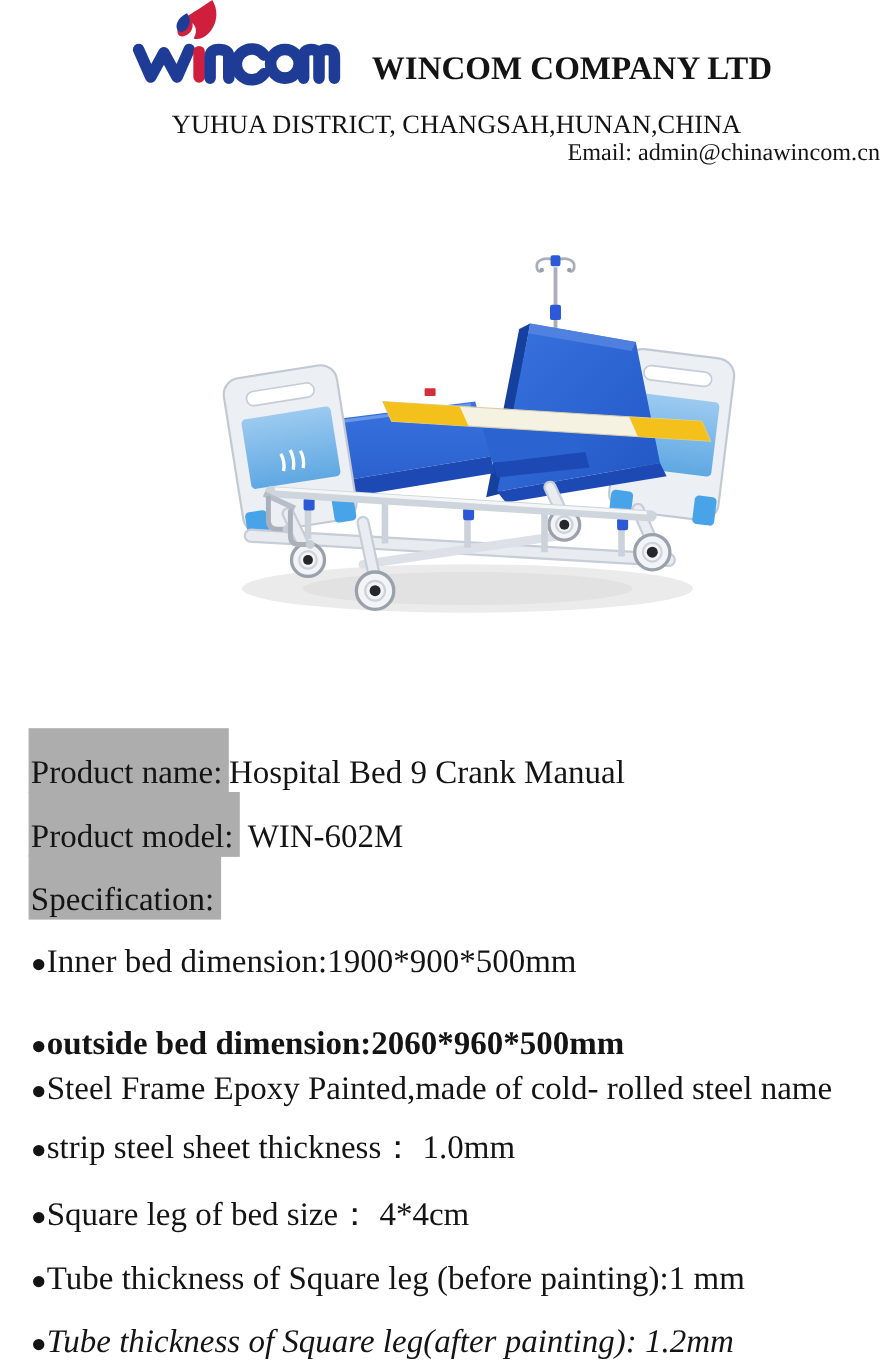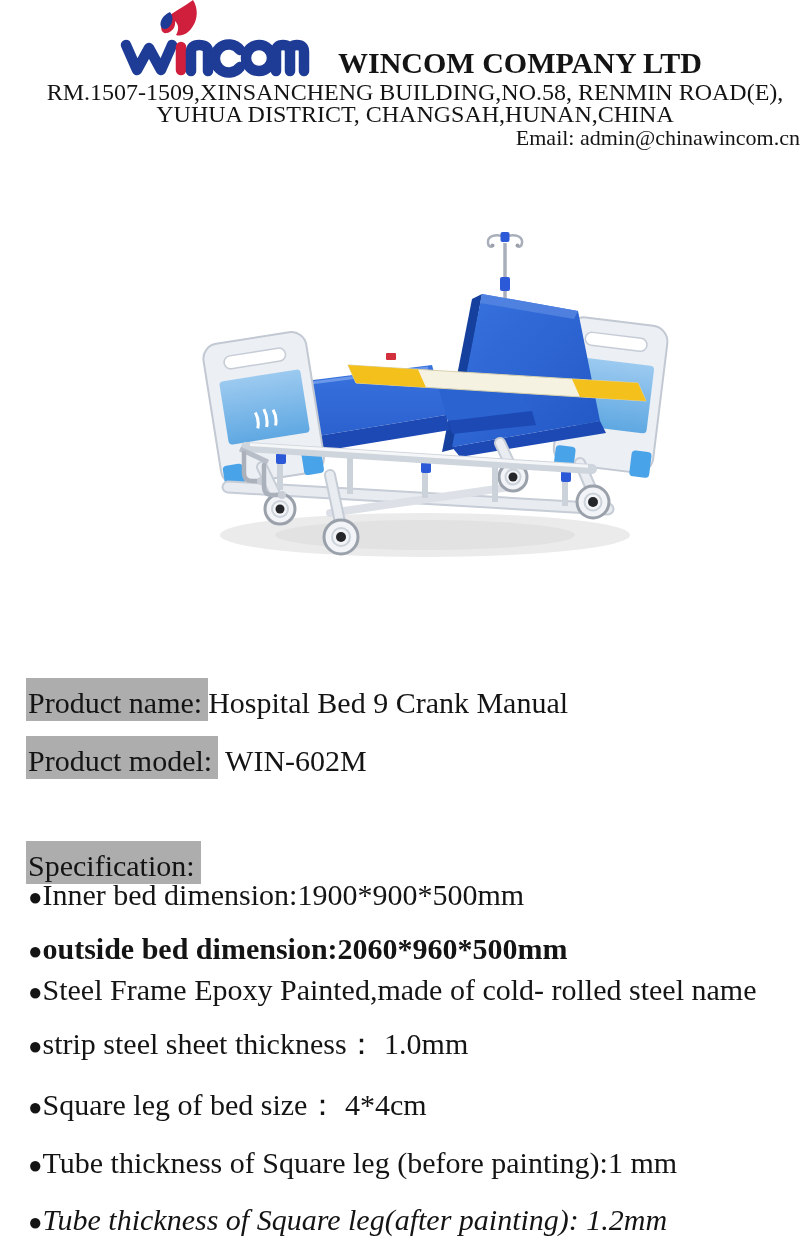--- a/index.html
+++ b/index.html
@@ -43,7 +43,6 @@
   </div>
 
   <div class="abs company-title">WINCOM COMPANY LTD</div>
-  <div class="abs hdr-line addr1">RM.1507-1509,XINSANCHENG BUILDING,NO.58, RENMIN ROAD(E),</div>
   <div class="abs hdr-line addr2">YUHUA DISTRICT, CHANGSAH,HUNAN,CHINA</div>
   <div class="abs hdr-line email">Email: admin@chinawincom.cn</div>
 

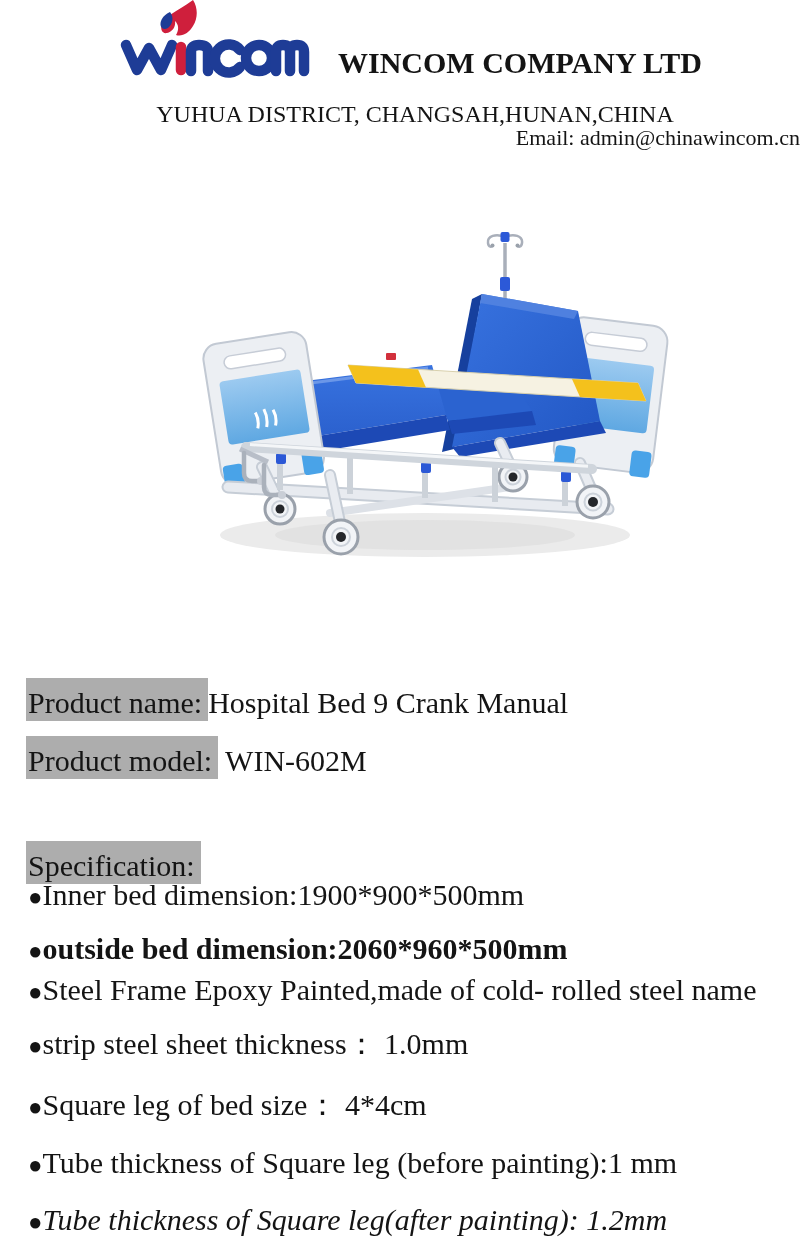--- a/index.html
+++ b/index.html
@@ -14,7 +14,7 @@
   .email{top:126px;font-size:22px;line-height:24px;text-align:right;}
   
   .label-row{left:26px;font-size:30px;line-height:34px;white-space:nowrap;}
-  .hl{background:#adadad;padding:8px 6px 2px 2px;}
+  .hl{background:#adadad;padding:24px 6px 2px 2px;}
   .bullet-row{left:28px;font-size:30px;line-height:34px;white-space:nowrap;}
   .blt{font-size:24px;}
 </style>

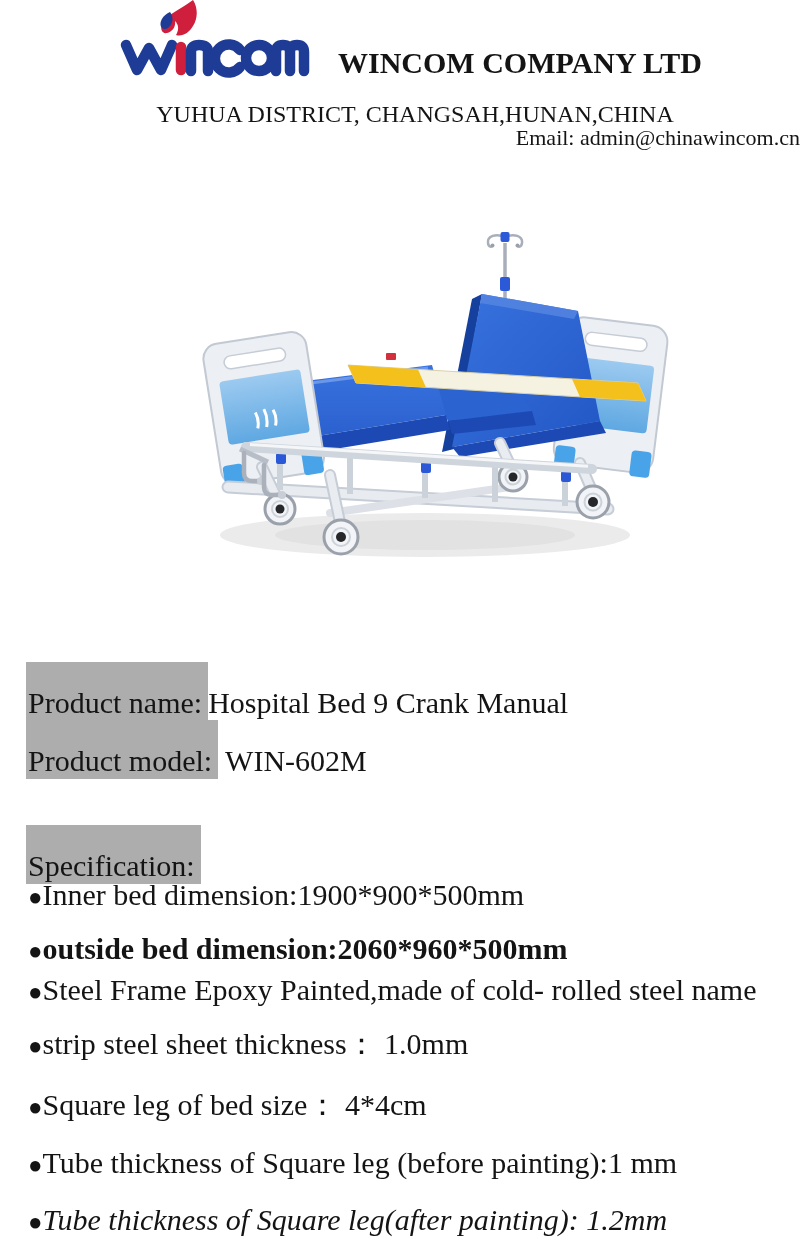--- a/index.html
+++ b/index.html
@@ -194,7 +194,7 @@
   <div class="abs label-row" style="top:744px;">
     <span class="hl">Product model:</span><span> WIN-602M</span>
   </div>
-  <div class="abs label-row" style="top:849px;">
+  <div class="abs label-row" style="top:801px;">
     <span class="hl">Specification:</span><span></span>
   </div>
 

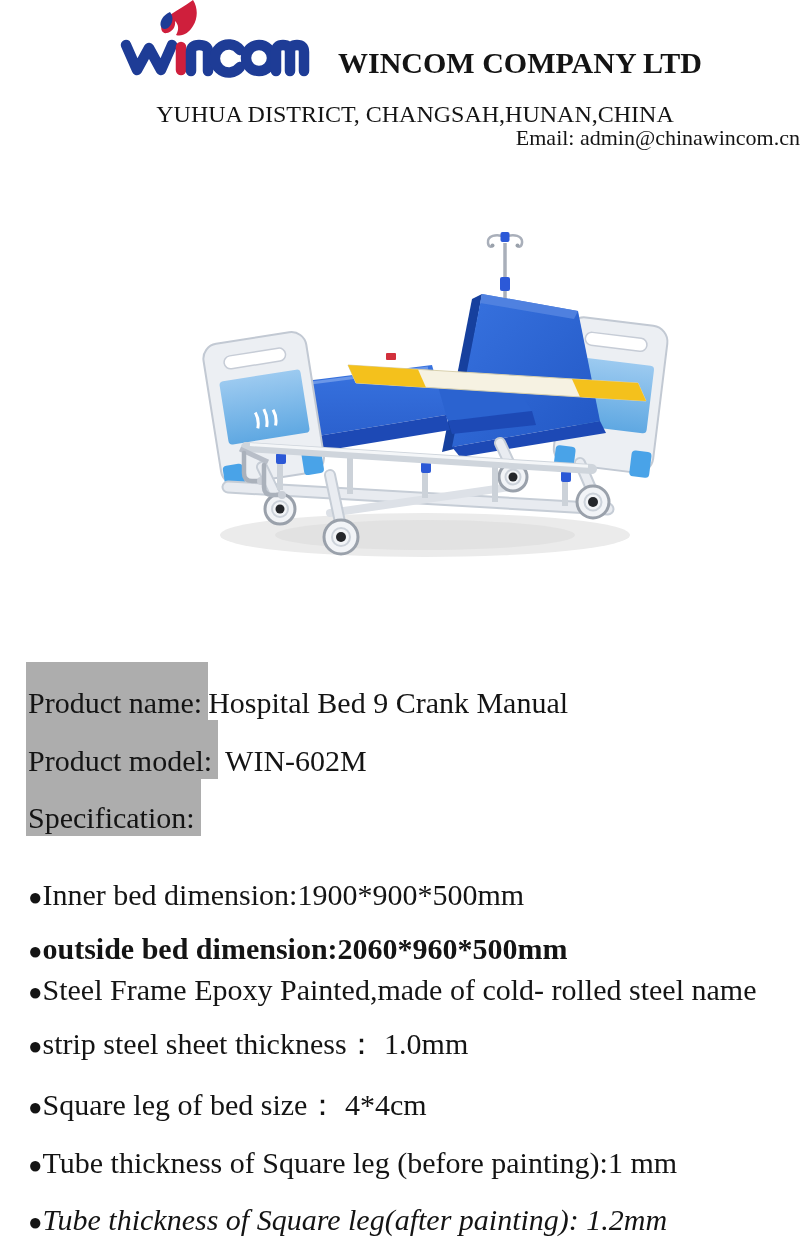--- a/index.html
+++ b/index.html
@@ -198,7 +198,7 @@
     <span class="hl">Specification:</span><span></span>
   </div>
 
-  <div class="abs bullet-row" style="top:878px;">
+  <div class="abs bullet-row" style="top:858px;">
     <span class="blt">●</span><span>Inner bed dimension:1900*900*500mm</span>
   </div>
   <div class="abs bullet-row" style="top:932px;font-weight:bold;">

